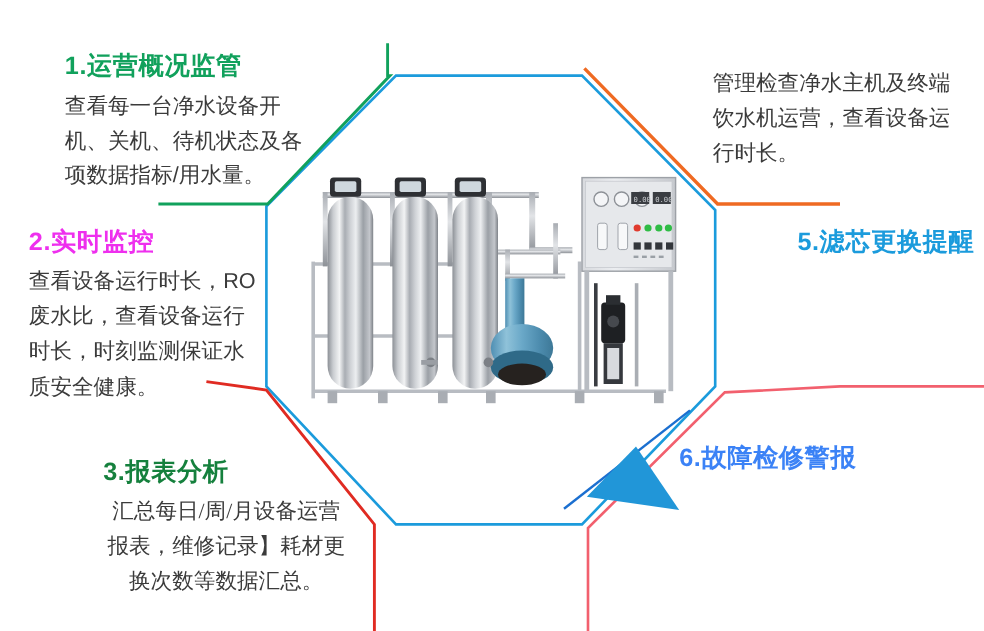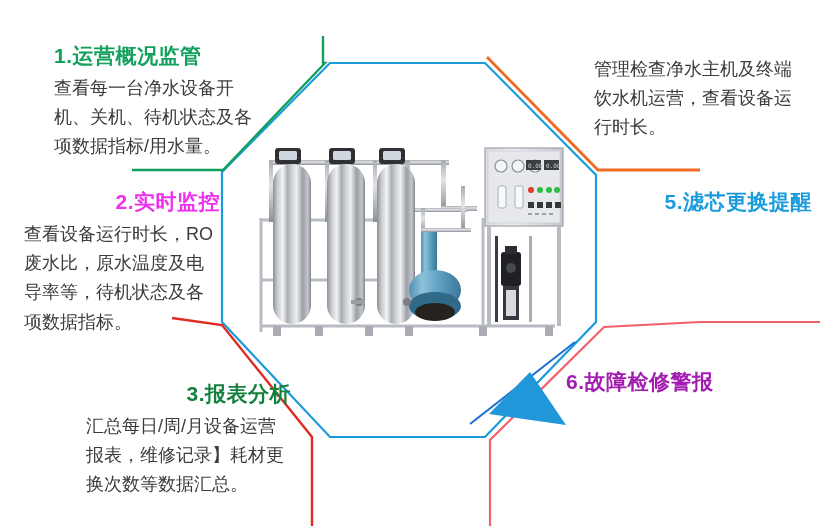--- a/index.html
+++ b/index.html
@@ -58,7 +58,7 @@
 
   #feat2 .f-title, #feat3 .f-title { text-align: center; }
   #feat3 .f-body { text-align: left; }
-  #feat1 .f-title, #feat2 .f-title, #feat3 .f-title { text-align: right; }
+  #feat1 .f-title, #feat2 .f-title, #feat3 .f-title { text-align: left; }
   #feat1 .f-title { text-align: left; }
 
   

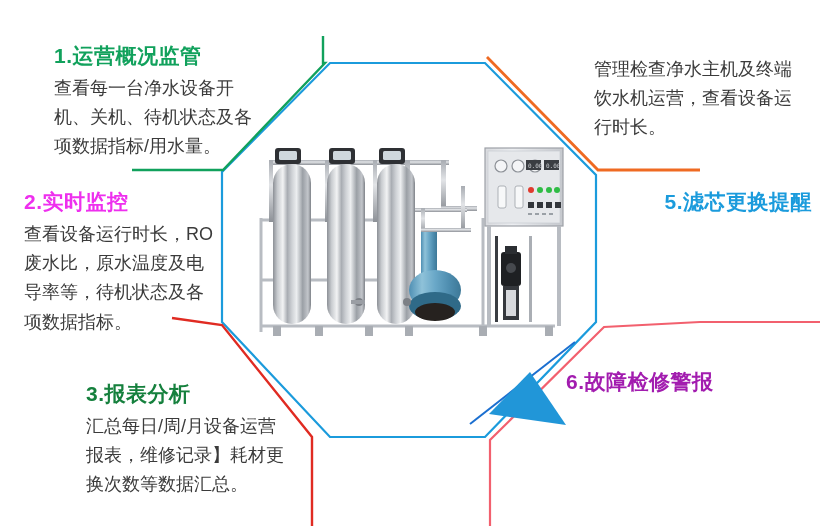--- a/index.html
+++ b/index.html
@@ -248,7 +248,7 @@
 
   <div class="feature" id="feat2">
     <div class="f-title">2.实时监控</div>
-    <div class="f-body">查看设备运行时长，RO废水比，原水温度及电导率等，待机状态及各项数据指标。</div>
+    <div class="f-body">查看设备运行时长，RO废水比，查看设备运行时长，时刻监测保证水质安全健康。</div>
   </div>
 
   <div class="feature" id="feat3">

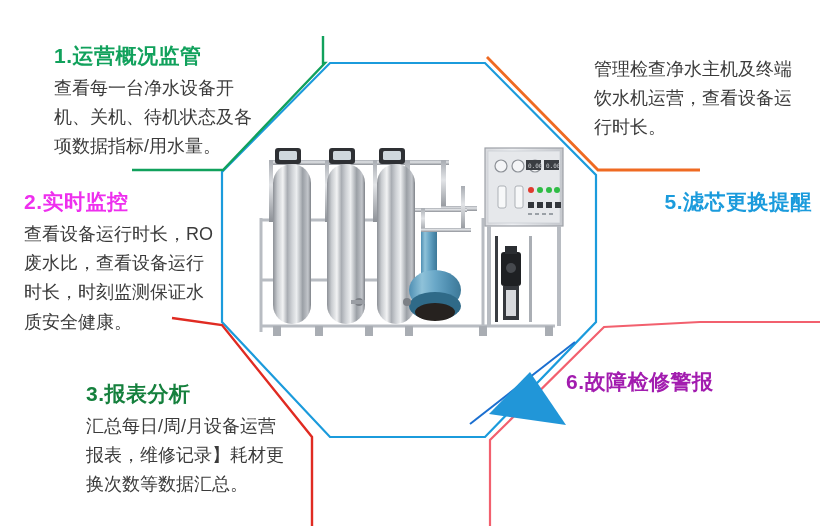--- a/index.html
+++ b/index.html
@@ -54,7 +54,7 @@
   #feat3 .f-title { color: #15803d; }
   #feat4 .f-title { color: #ef6a22; }
   #feat5 .f-title { color: #1b9bdc; }
-  #feat6 .f-title { color: #a21caf; }
+  #feat6 .f-title { color: #3b82f6; }
 
   #feat2 .f-title, #feat3 .f-title { text-align: center; }
   #feat3 .f-body { text-align: left; }

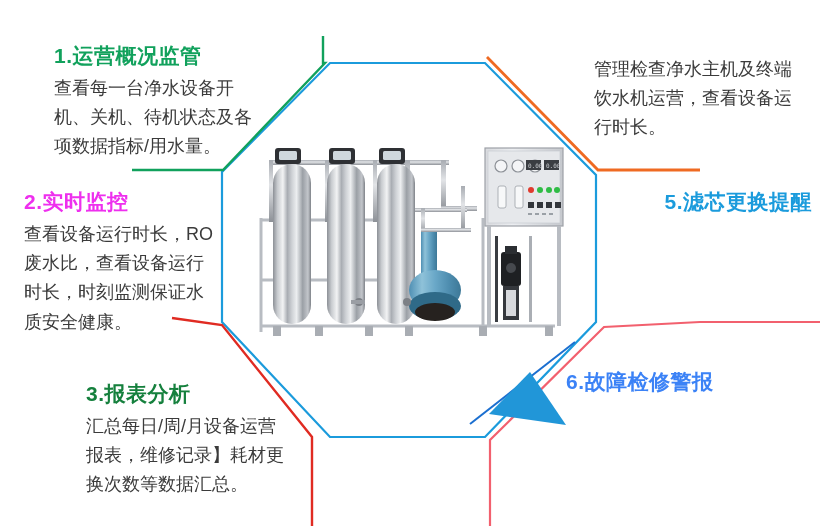--- a/index.html
+++ b/index.html
@@ -57,7 +57,7 @@
   #feat6 .f-title { color: #3b82f6; }
 
   #feat2 .f-title, #feat3 .f-title { text-align: center; }
-  #feat3 .f-body { text-align: left; }
+  #feat3 .f-body { text-align: center; font-family: Liberation Serif, serif; }
   #feat1 .f-title, #feat2 .f-title, #feat3 .f-title { text-align: left; }
   #feat1 .f-title { text-align: left; }
 

